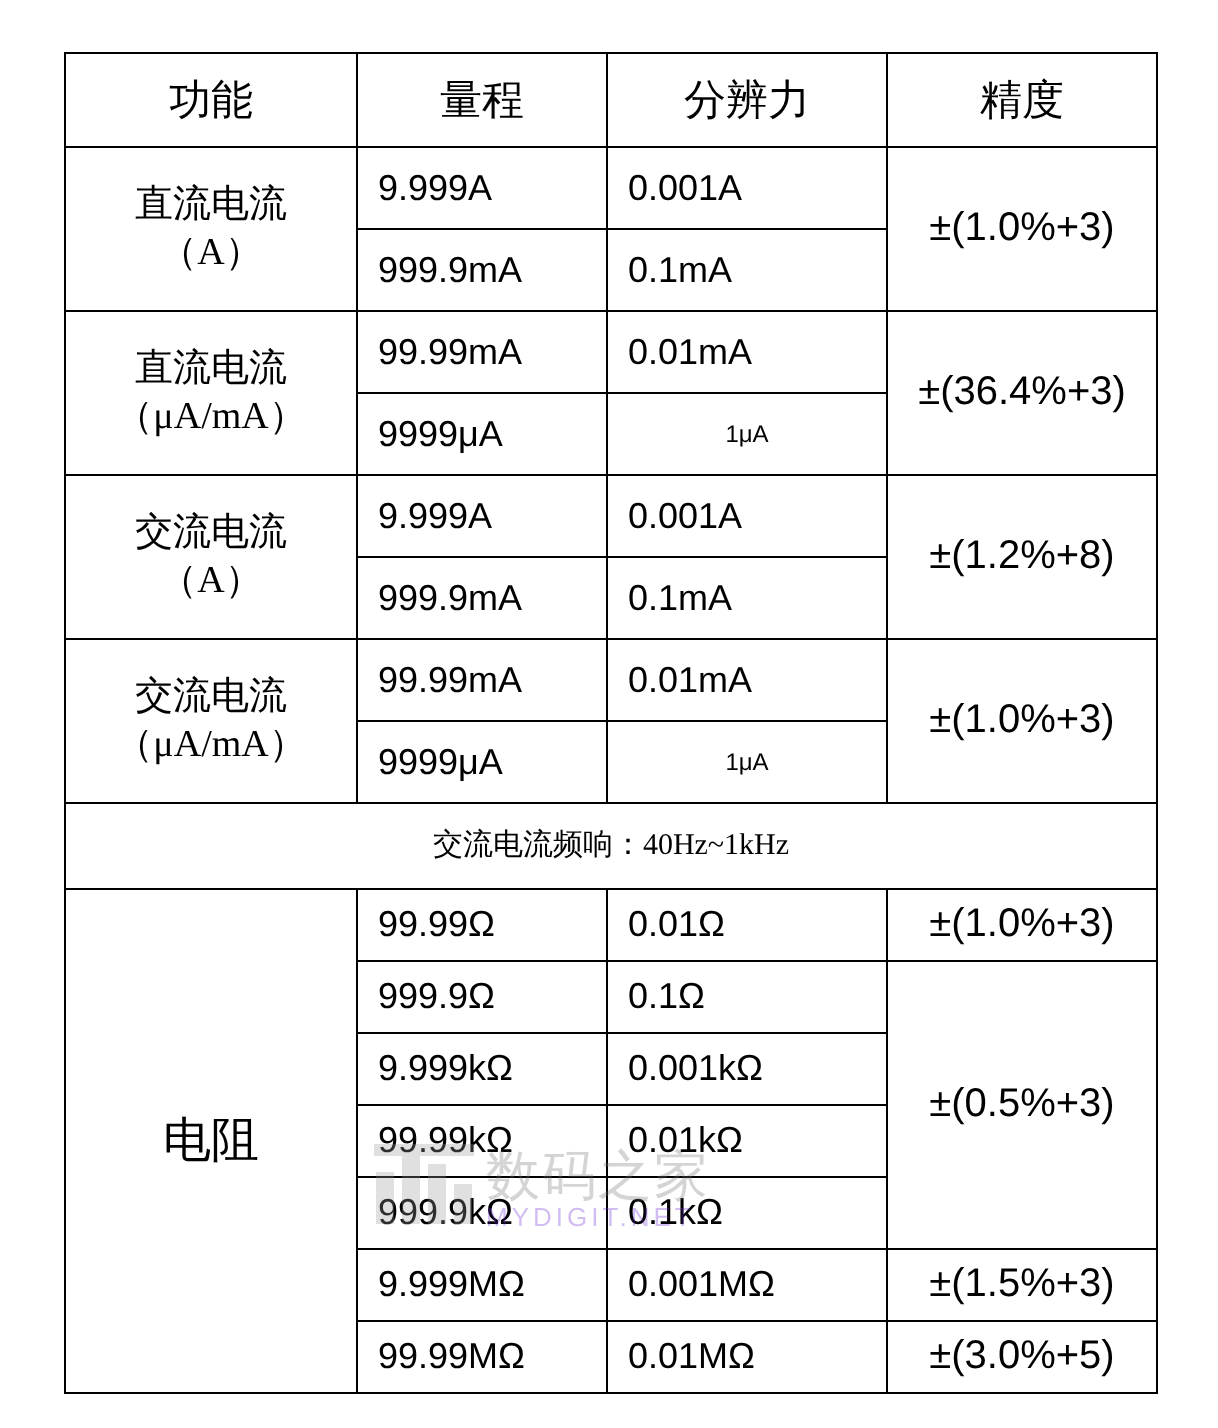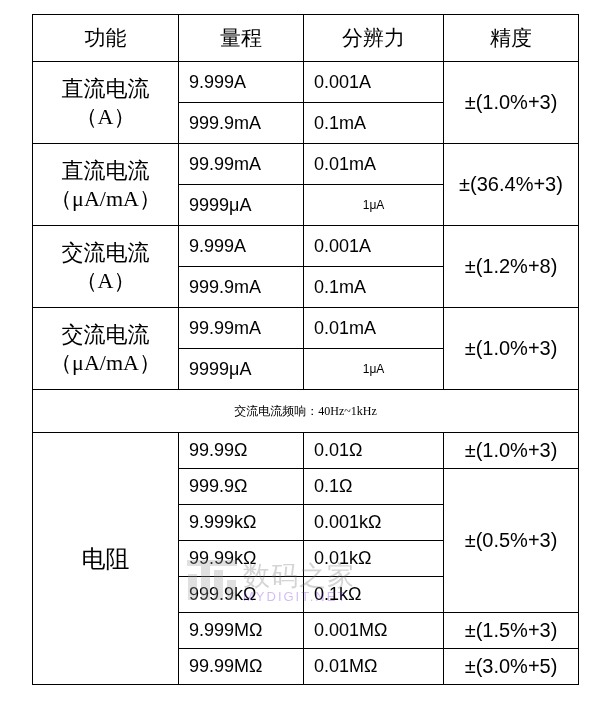--- a/index.html
+++ b/index.html
@@ -18,7 +18,7 @@
   .sheet {
     position: absolute;
     left: 0;
-    top: 0;
+    top: 12px;
     width: 609px;
     height: 504px;
     background: #ffffff;

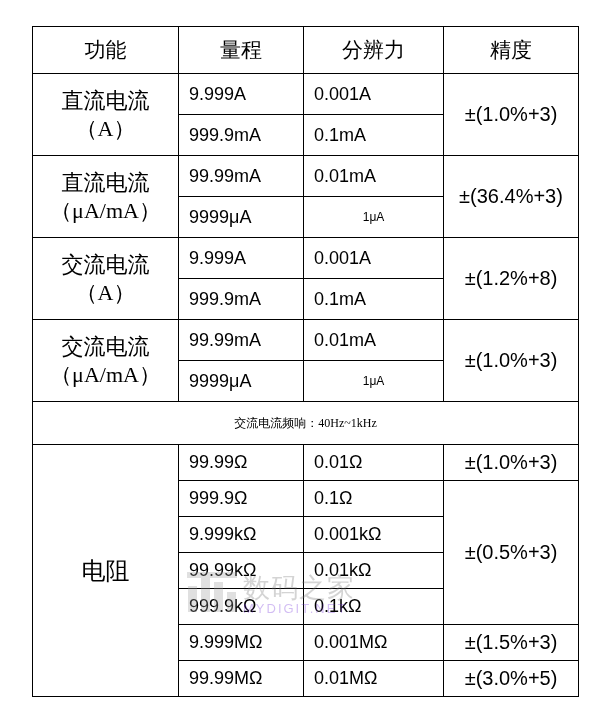--- a/index.html
+++ b/index.html
@@ -66,7 +66,7 @@
   }
   .cell.func {
     font-family: "Liberation Serif", serif;
-    font-size: 22px;
+    font-size: 19px;
     flex-direction: column;
     align-items: center;
     justify-content: flex-start;

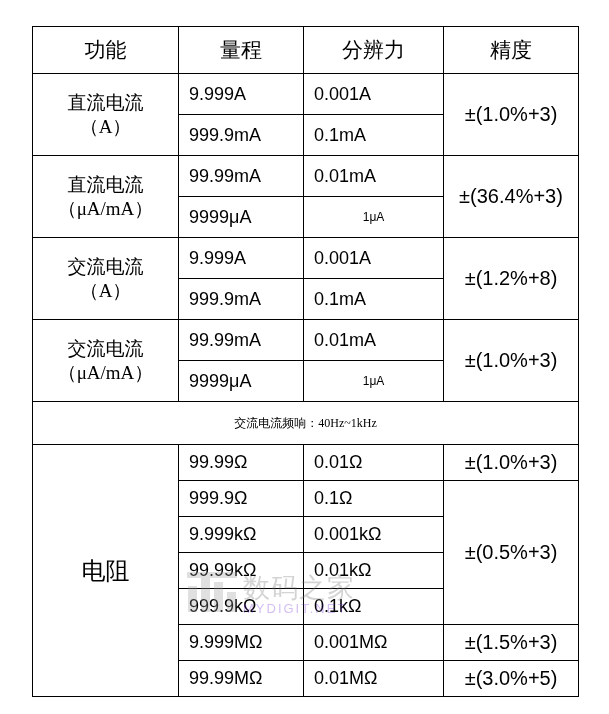--- a/index.html
+++ b/index.html
@@ -97,7 +97,7 @@
     justify-content: center;
     padding-left: 0;
     text-align: center;
-    font-size: 12px;
+    font-size: 15px;
     min-height: 42px;
   }
   .cell.resistance {

